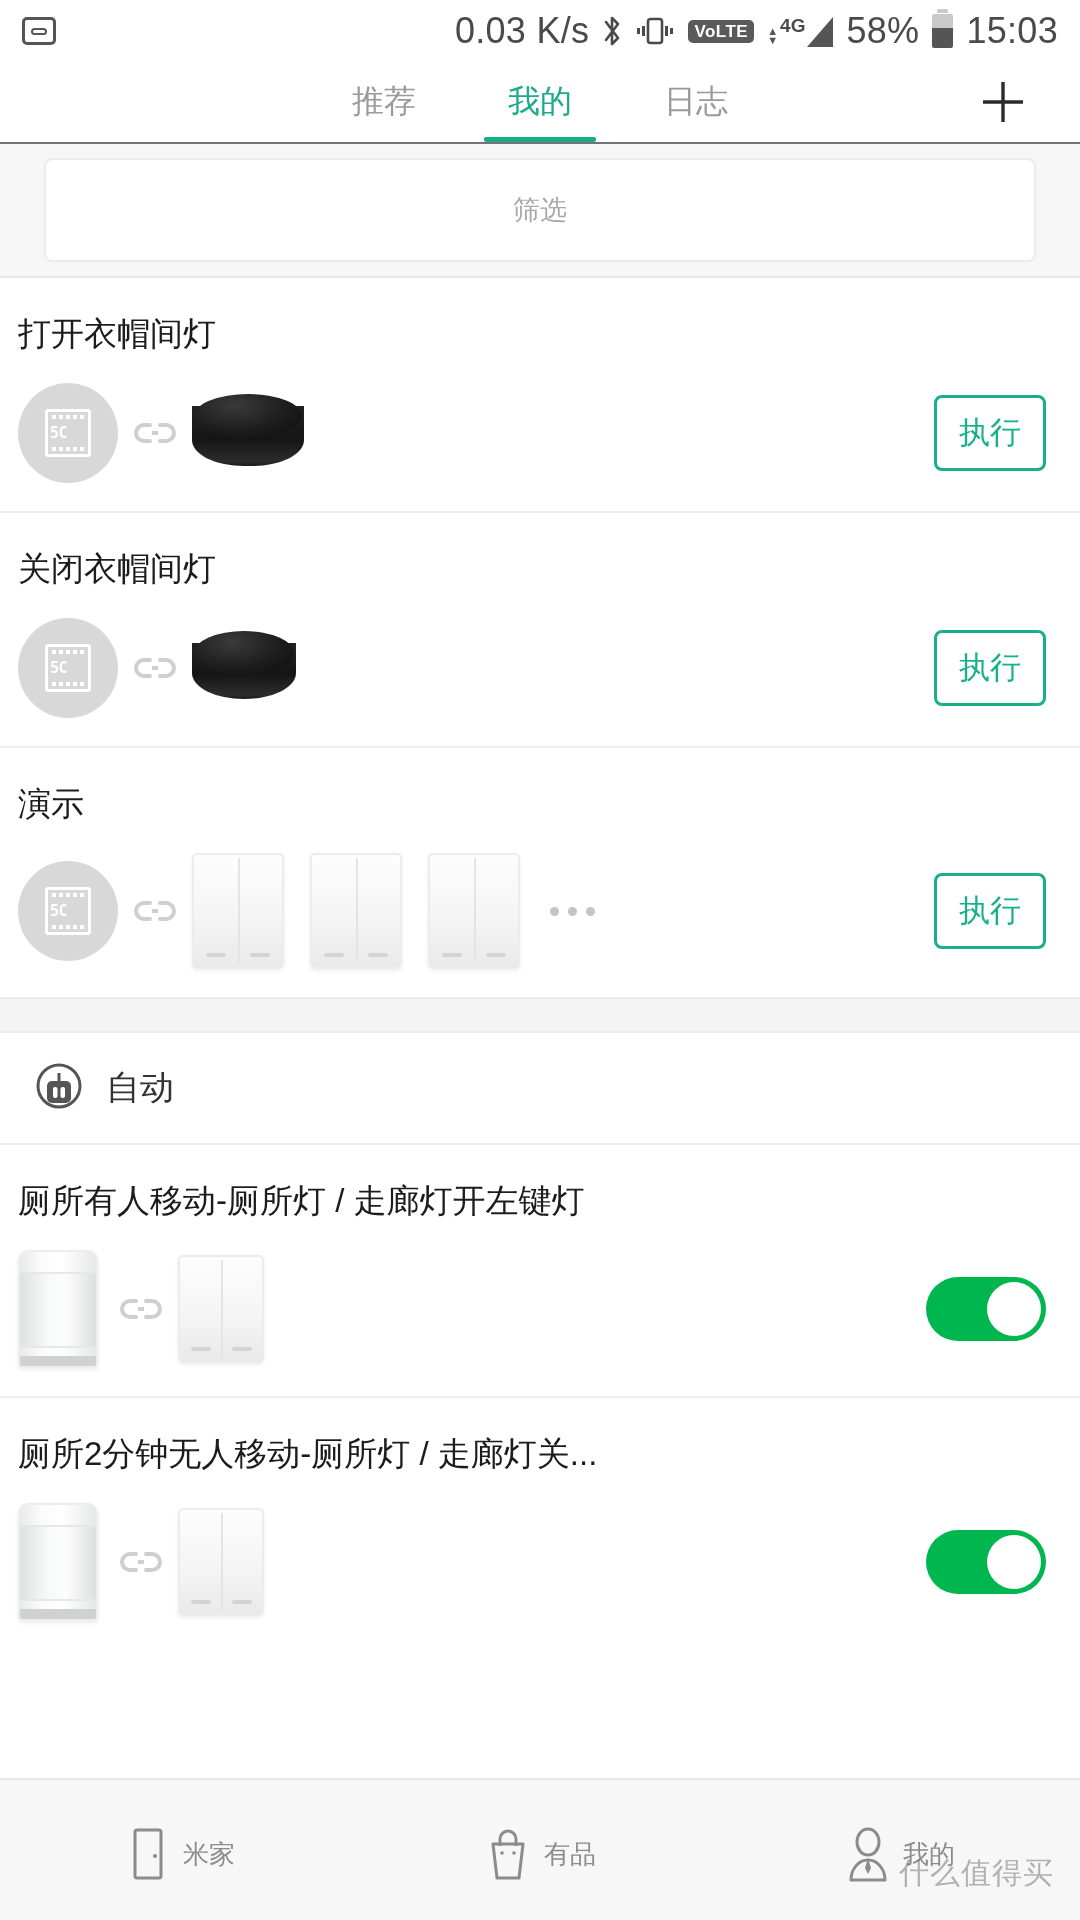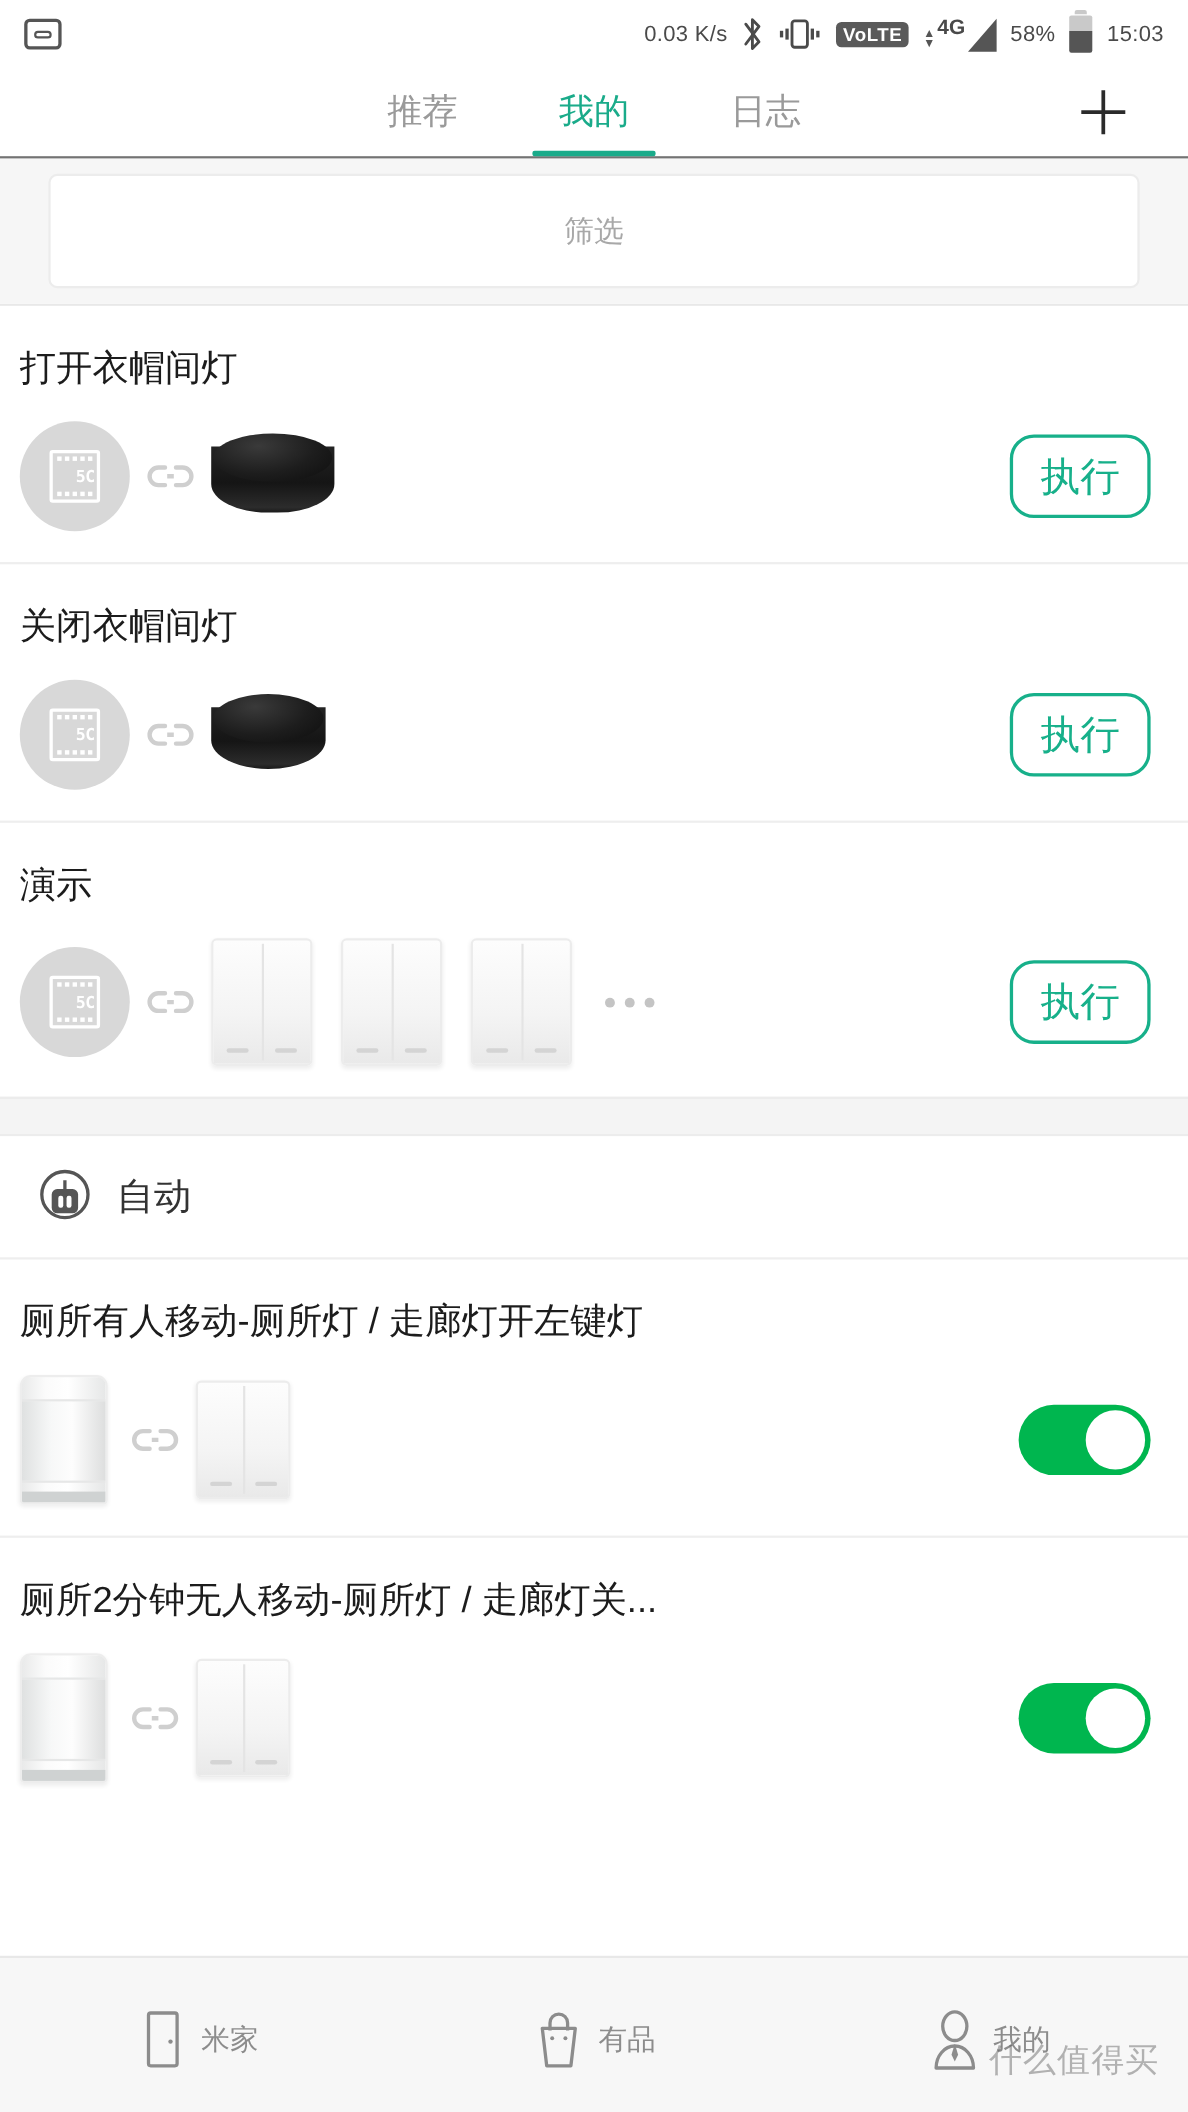--- a/index.html
+++ b/index.html
@@ -37,7 +37,7 @@
     align-items: center;
     gap: 13px;
   }
-  .sb-text { font-size: 20px; color: #4a4a4a; letter-spacing: 0.3px; }
+  .sb-text { font-size: 36px; color: #4a4a4a; letter-spacing: 0.3px; }
   .sim-icon {
     width: 34px; height: 28px;
     border: 3px solid #555; border-radius: 5px;

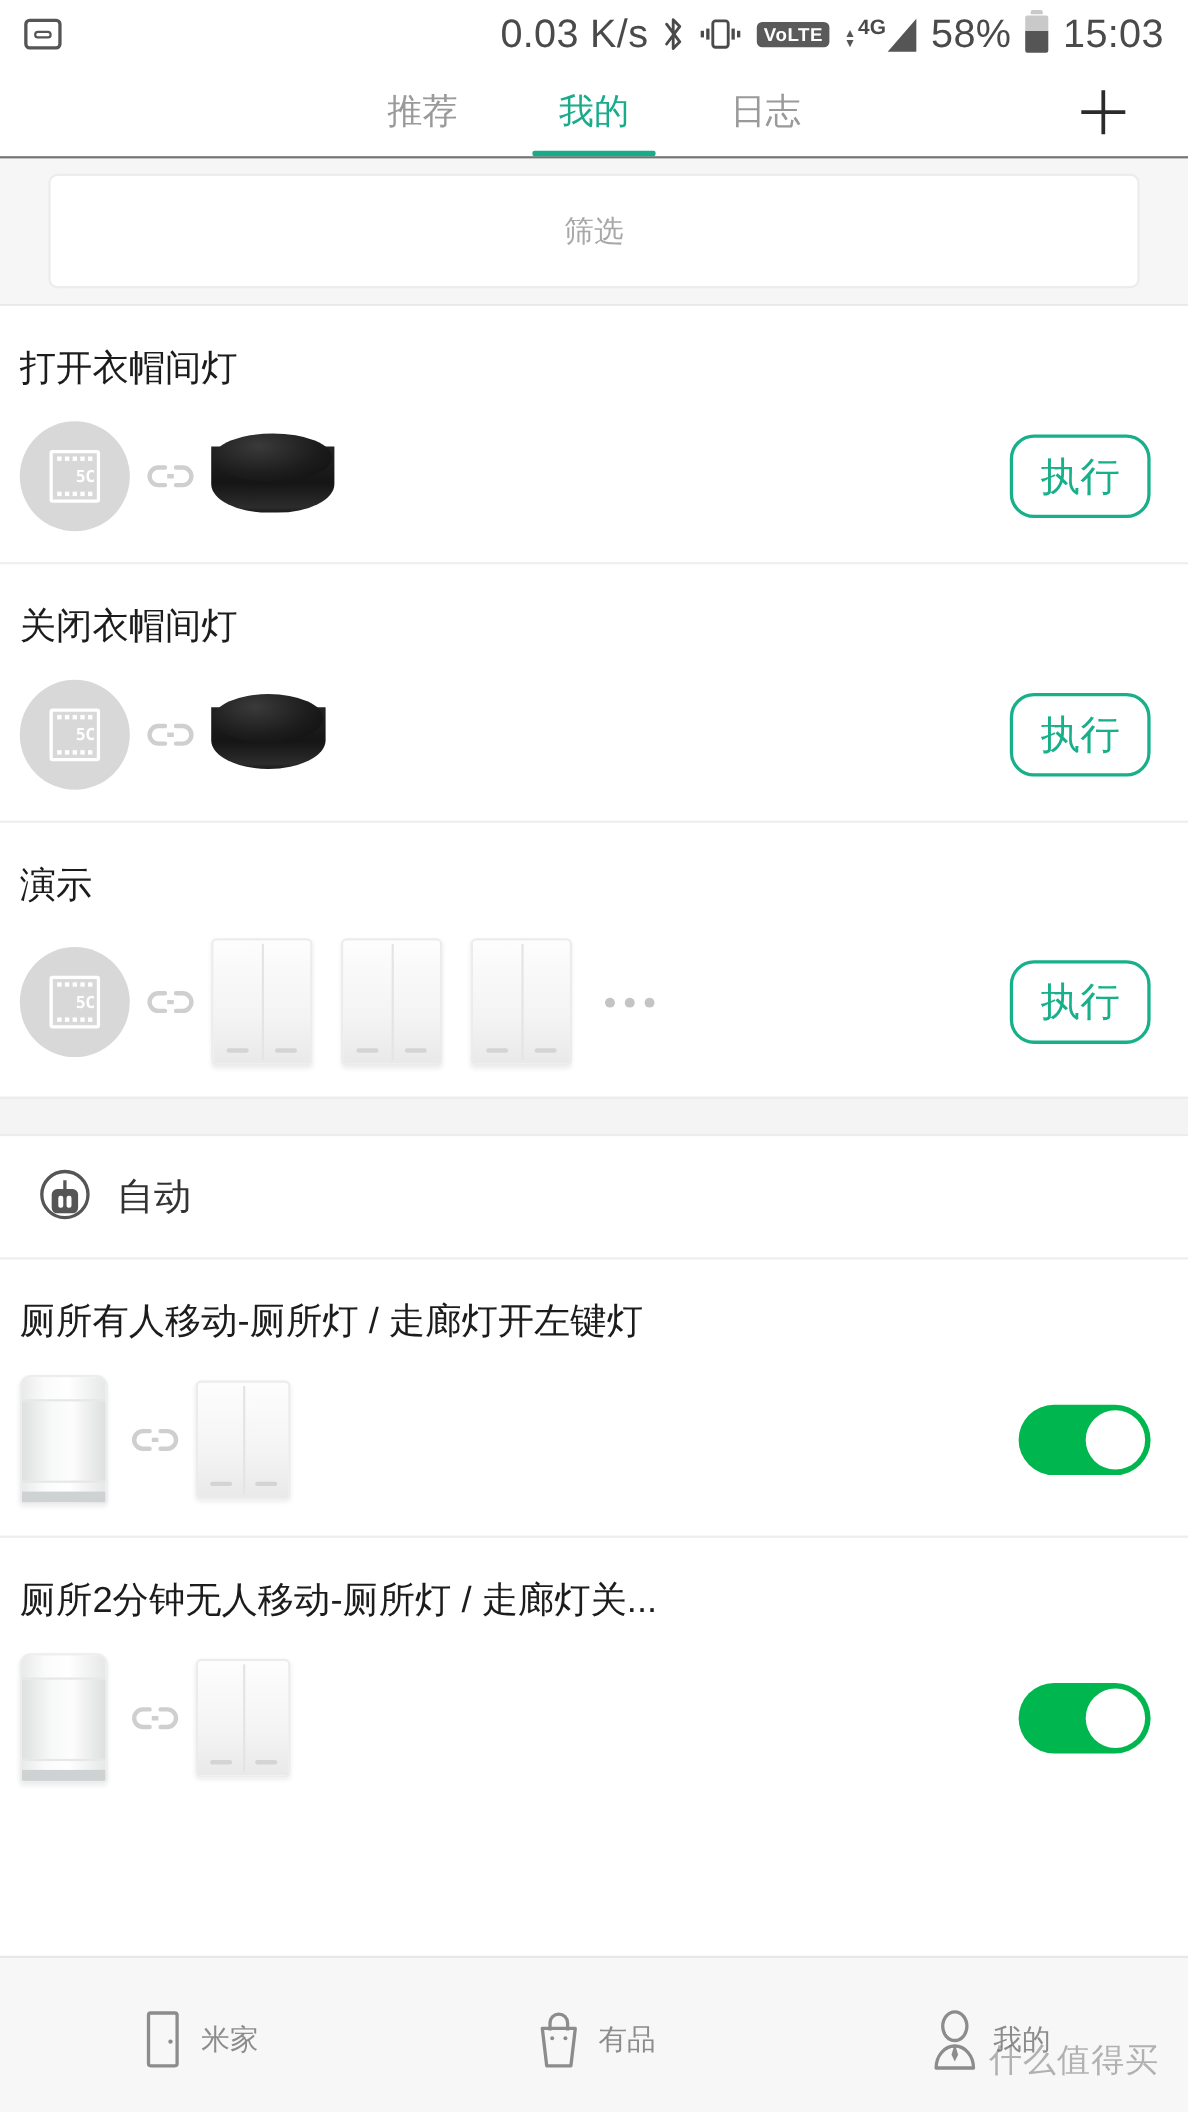--- a/index.html
+++ b/index.html
@@ -180,7 +180,7 @@
   .perf i { display:block; width: 4px; height: 4px; background: #ffffff; }
   .film-lbl {
     color: #ffffff; font-size: 15px; font-weight: bold;
-    text-align: right; line-height: 1; letter-spacing: -0.5px;
+    text-align: left; line-height: 1; letter-spacing: -0.5px;
     font-family: "DejaVu Sans Mono", monospace;
   }
 

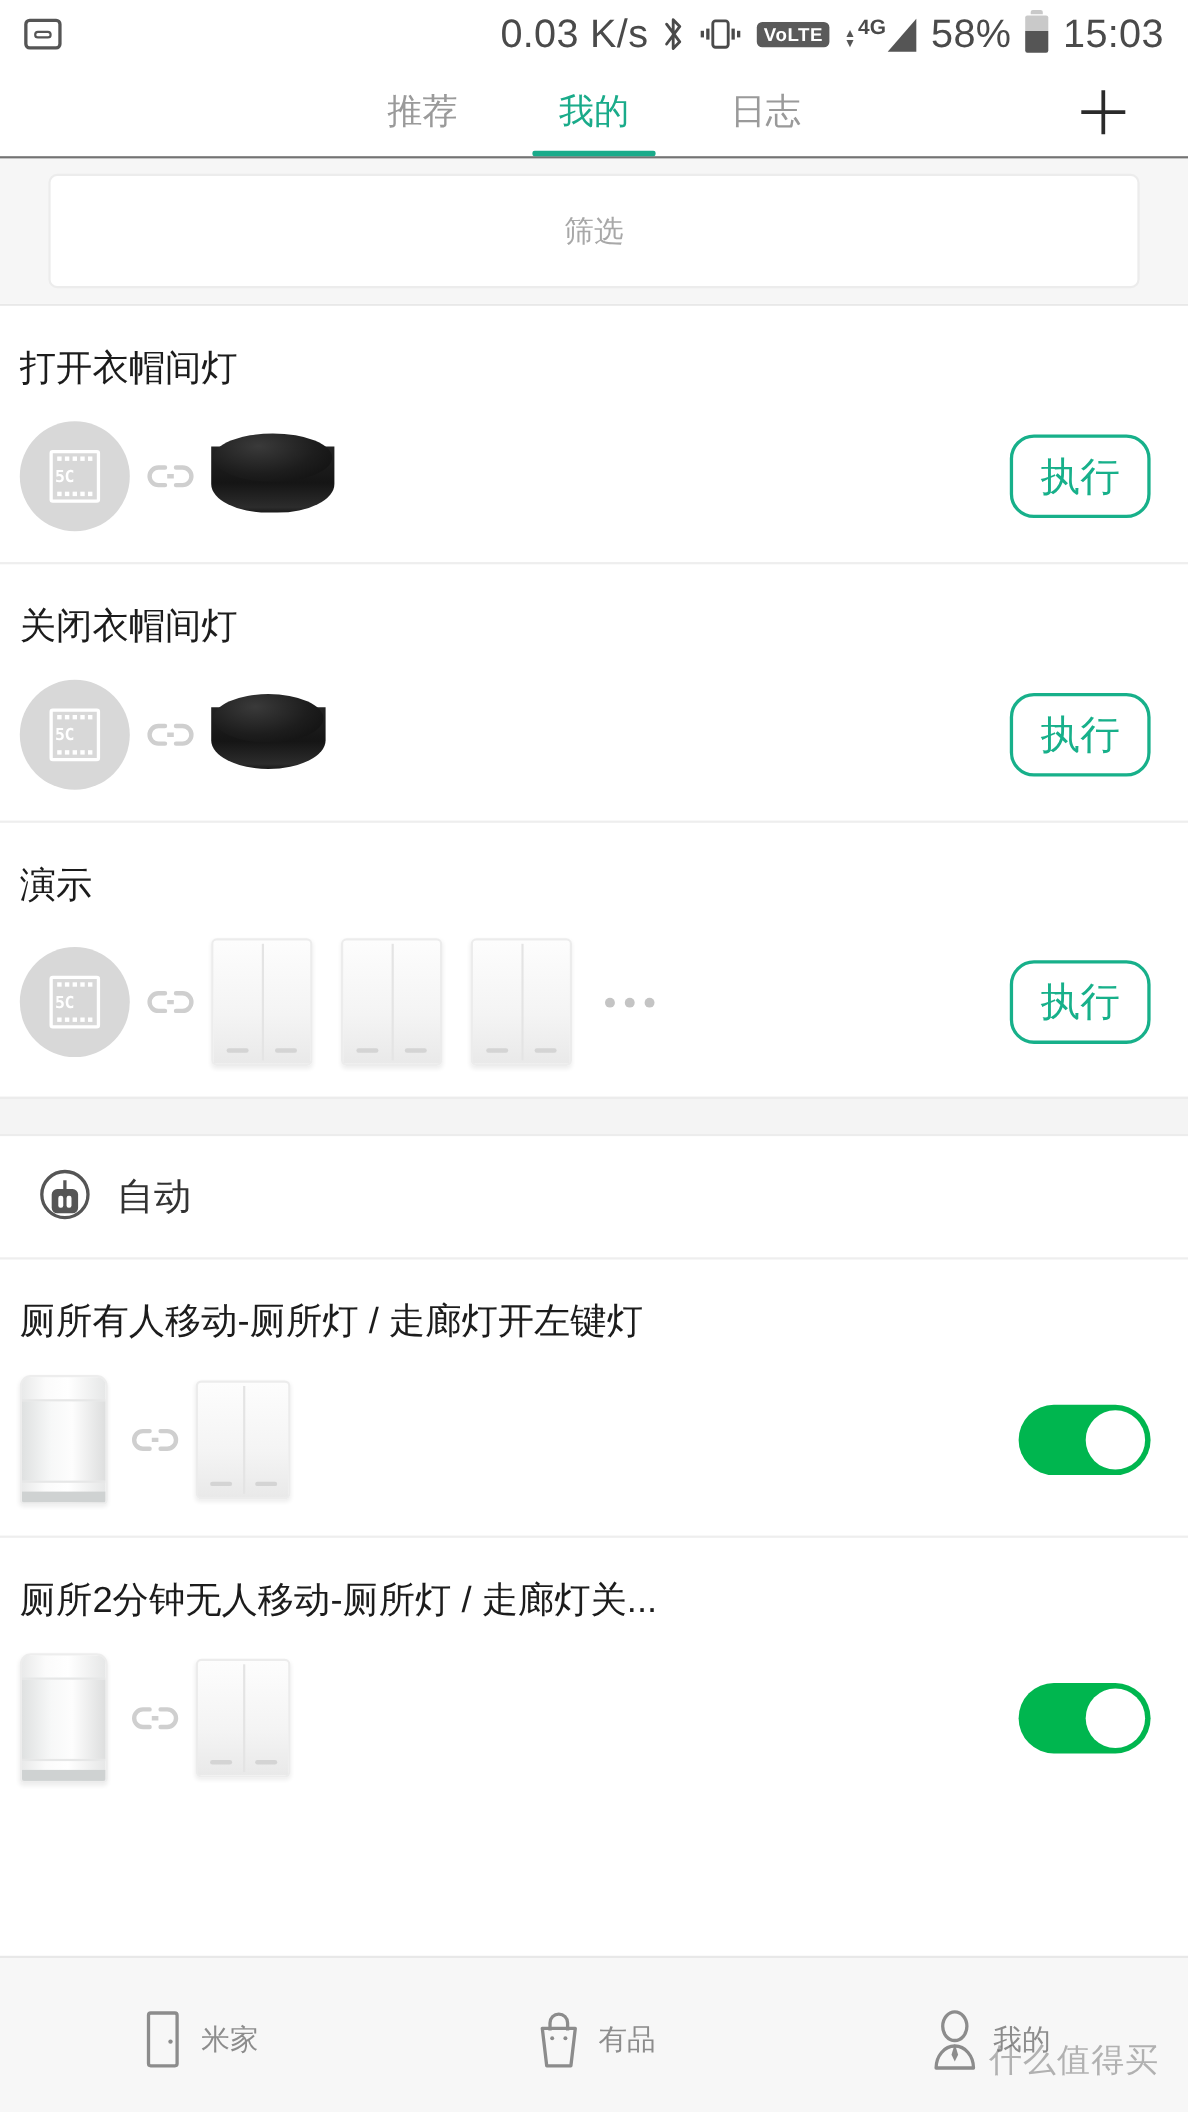--- a/index.html
+++ b/index.html
@@ -273,11 +273,11 @@
   
   .exec-btn {
     flex: 0 0 auto;
-    width: 128px; height: 76px;
+    width: 112px; height: 76px;
     border: 3px solid #17b08a;
-    border-radius: 22px;
+    border-radius: 8px;
     color: #17b08a;
-    font-size: 36px;
+    font-size: 31px;
     display: flex; align-items: center; justify-content: center;
     background: #ffffff;
   }

